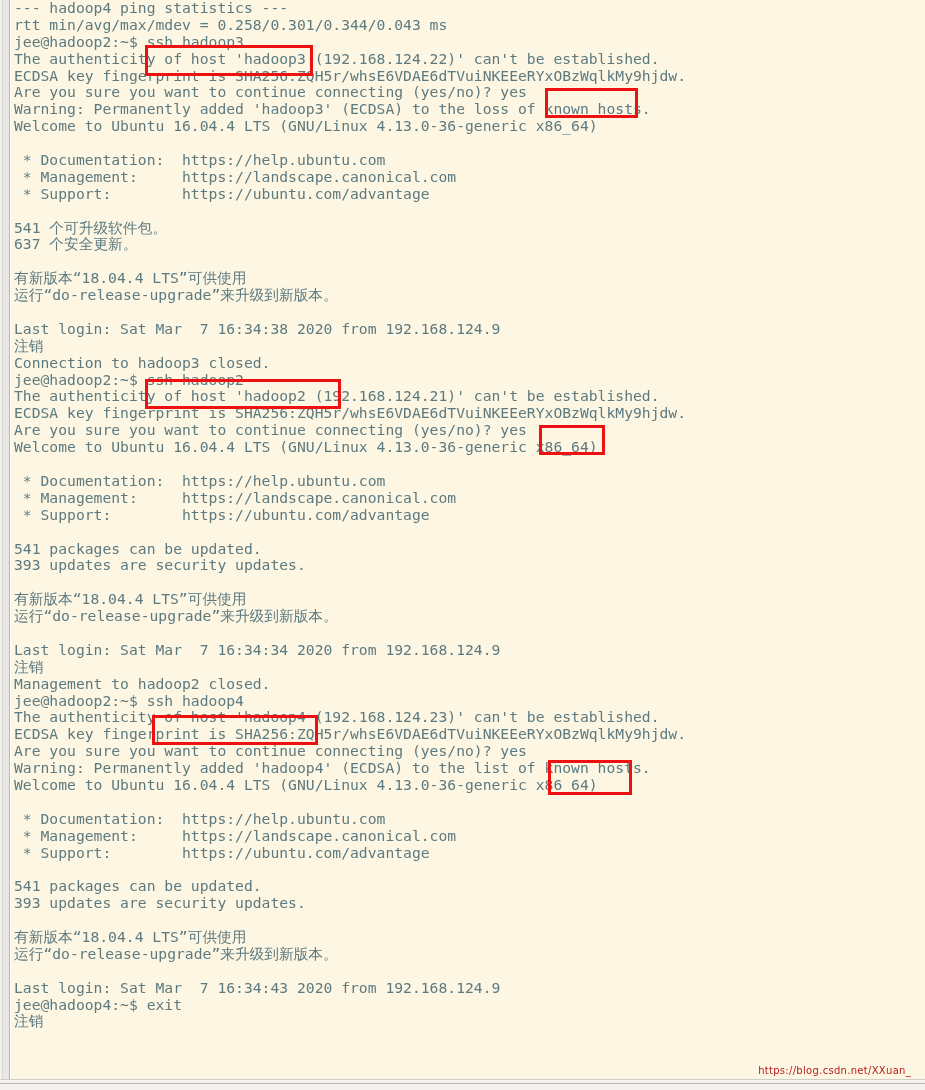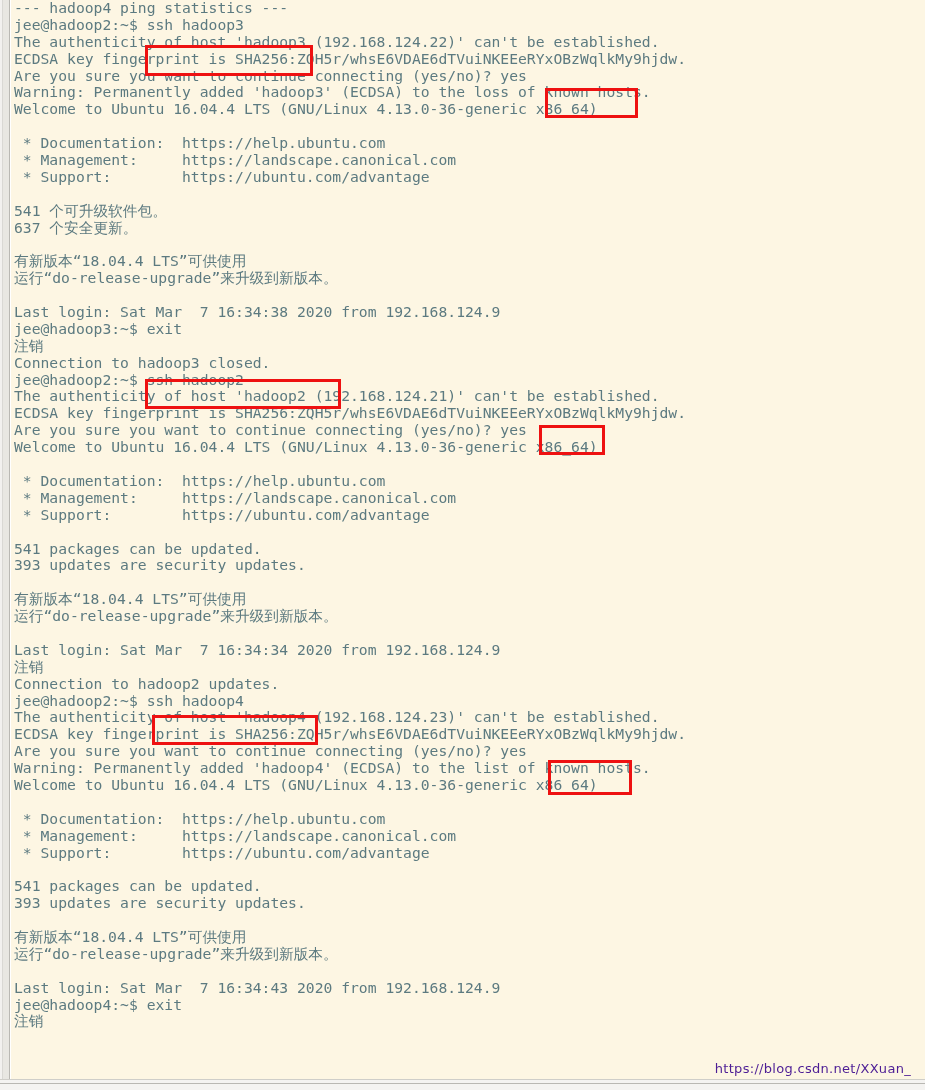--- a/index.html
+++ b/index.html
@@ -123,6 +123,7 @@
   <div id="screen">
 
   <div class="line">--- hadoop4 ping statistics ---</div>
+      <div class="line">rtt min/avg/max/mdev = 0.258/0.301/0.344/0.043 ms</div>
       <div class="line">jee@hadoop2:~$ ssh hadoop3</div>
       <div class="line">The authenticity of host 'hadoop3 (192.168.124.22)' can't be established.</div>
       <div class="line">ECDSA key fingerprint is SHA256:ZQH5r/whsE6VDAE6dTVuiNKEEeRYxOBzWqlkMy9hjdw.</div>

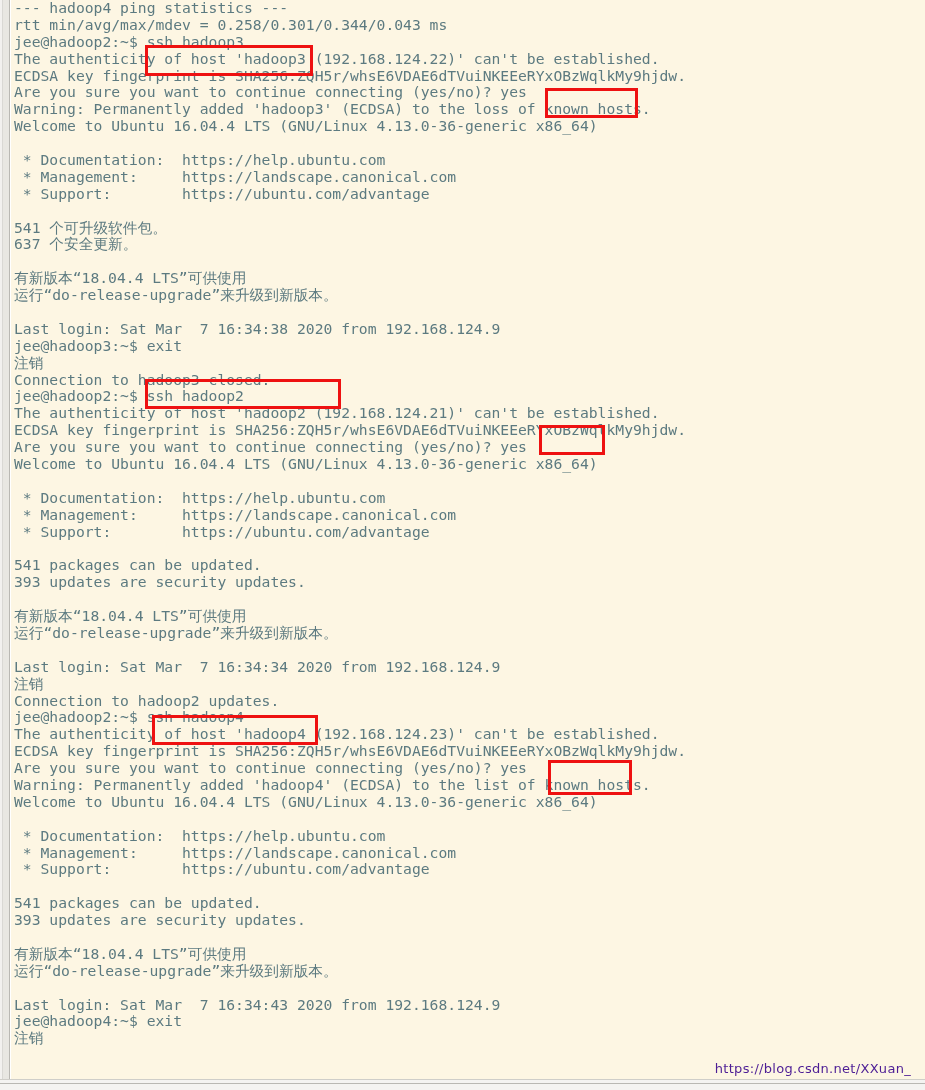--- a/index.html
+++ b/index.html
@@ -142,7 +142,6 @@
       <div class="line">运行“do-release-upgrade”来升级到新版本。</div>
       <div class="line blank"></div>
       <div class="line">Last login: Sat Mar  7 16:34:38 2020 from 192.168.124.9</div>
-      <div class="line">jee@hadoop3:~$ exit</div>
       <div class="line">注销</div>
       <div class="line">Connection to hadoop3 closed.</div>
       <div class="line">jee@hadoop2:~$ ssh hadoop2</div>

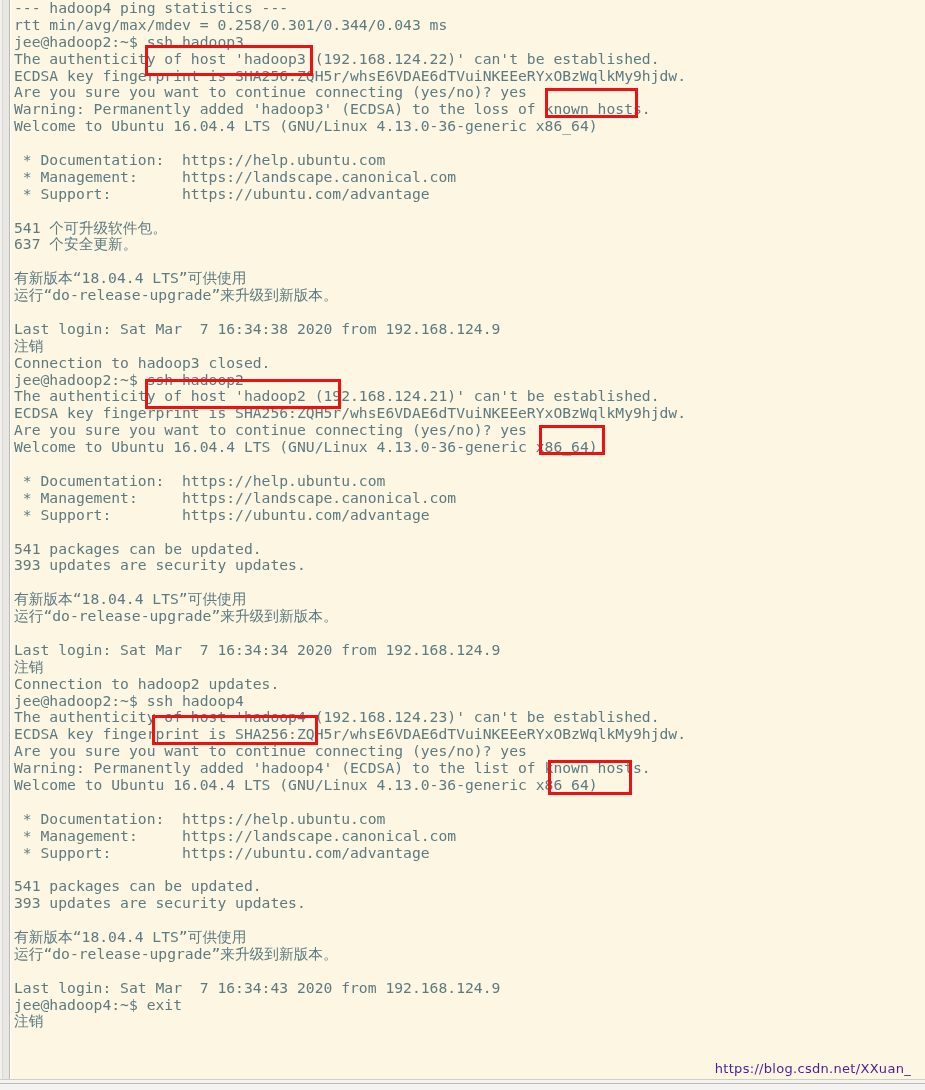--- a/index.html
+++ b/index.html
@@ -162,7 +162,7 @@
       <div class="line blank"></div>
       <div class="line">Last login: Sat Mar  7 16:34:34 2020 from 192.168.124.9</div>
       <div class="line">注销</div>
-      <div class="line">Connection to hadoop2 updates.</div>
+      <div class="line">Management to hadoop2 closed.</div>
       <div class="line">jee@hadoop2:~$ ssh hadoop4</div>
       <div class="line">The authenticity of host 'hadoop4 (192.168.124.23)' can't be established.</div>
       <div class="line">ECDSA key fingerprint is SHA256:ZQH5r/whsE6VDAE6dTVuiNKEEeRYxOBzWqlkMy9hjdw.</div>

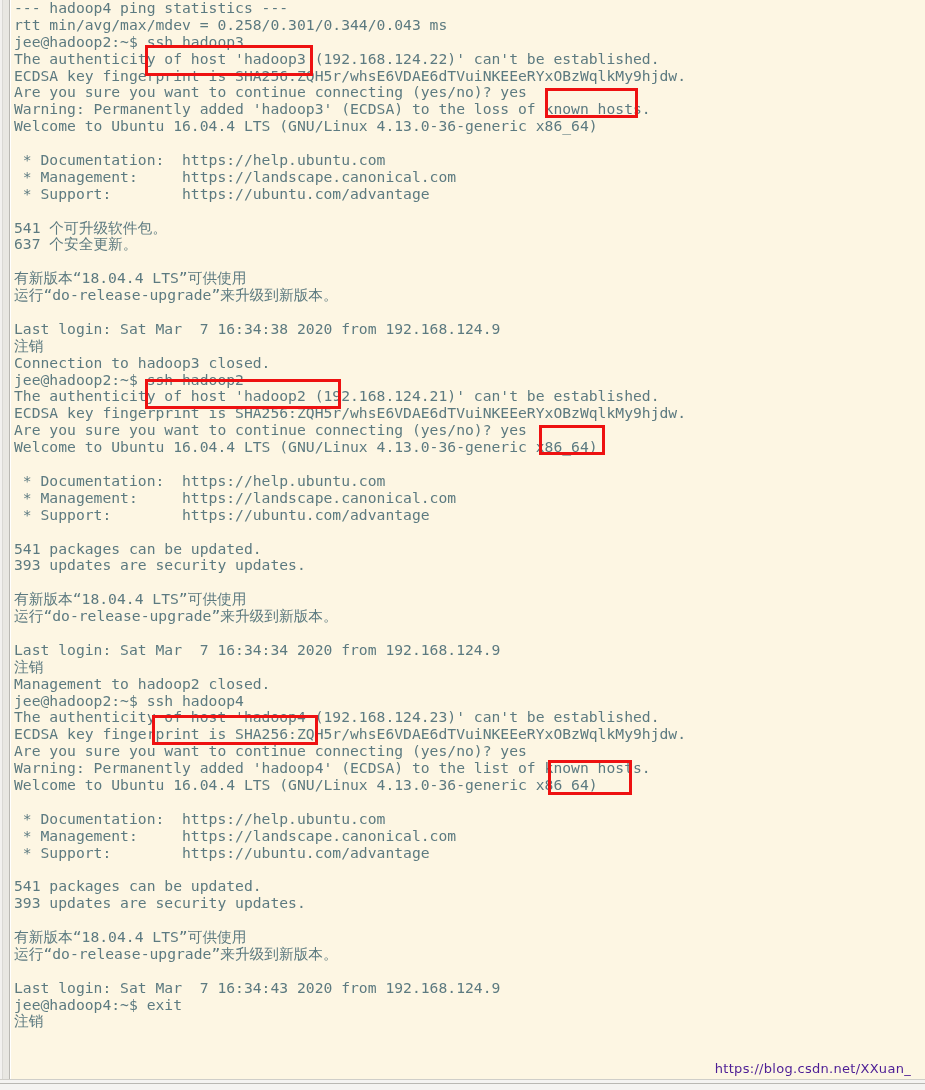--- a/index.html
+++ b/index.html
@@ -105,8 +105,8 @@
     right: 14px;
     bottom: 14px;
     font-family: "DejaVu Sans", "Liberation Sans", sans-serif;
-    font-size: 13px;
-    color: #4c1d95;
+    font-size: 10px;
+    color: #b91c1c;
     letter-spacing: 0.3px;
     white-space: pre;
   }

